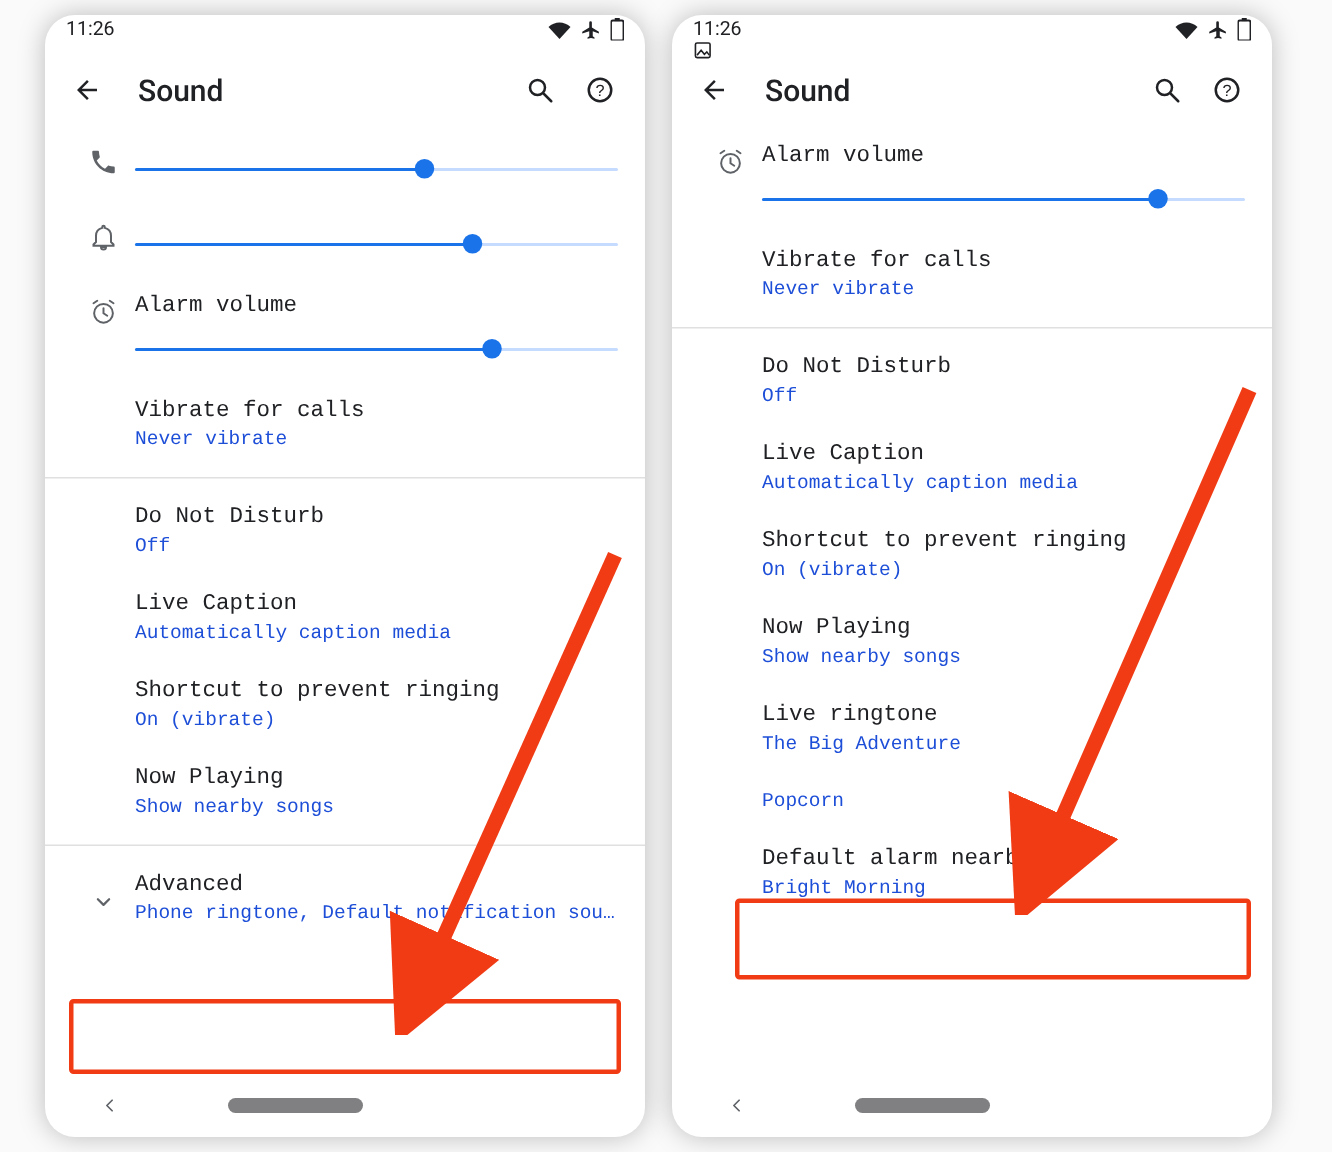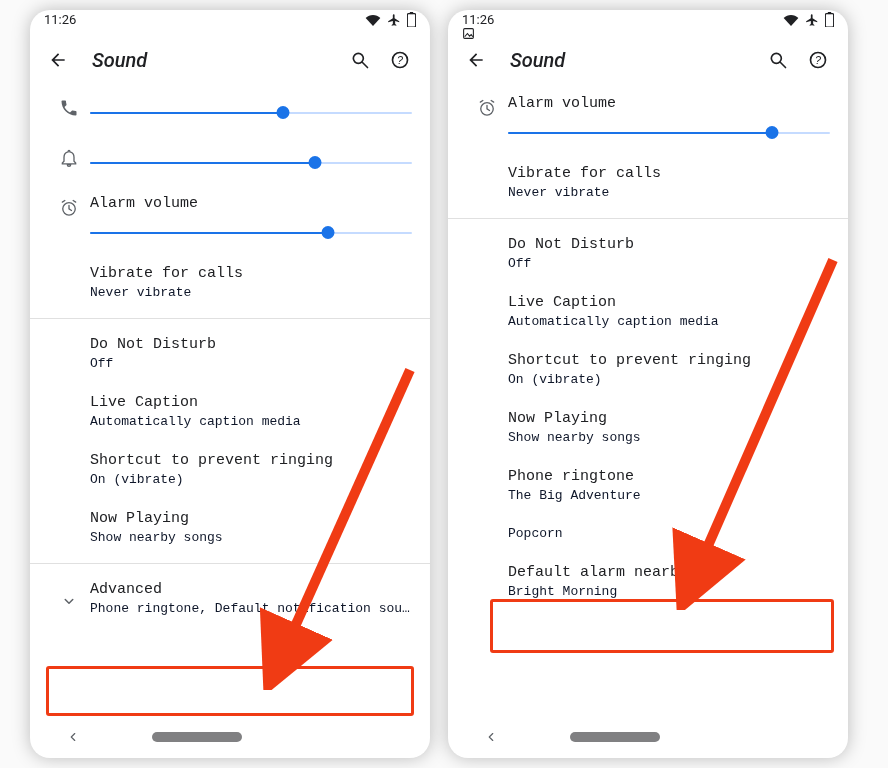--- a/index.html
+++ b/index.html
@@ -48,7 +48,6 @@
     display: flex;
     align-items: center;
     padding: 0 14px;
-    font-style: italic;
   }
   .appbar .back {
     width: 28px; height:28px;

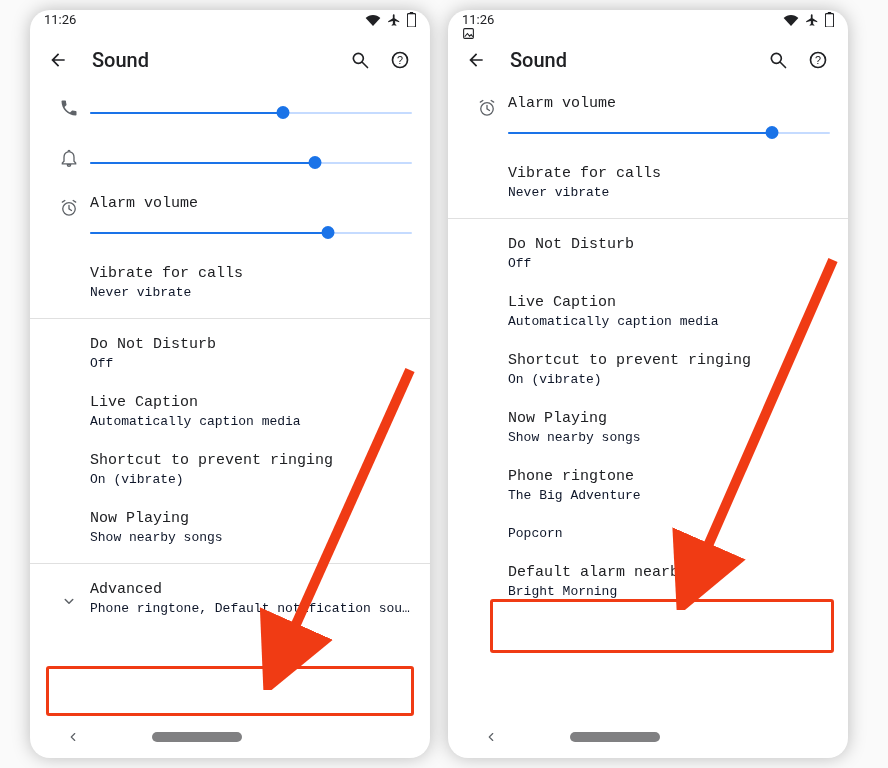--- a/index.html
+++ b/index.html
@@ -93,7 +93,7 @@
   }
   .row .sublabel {
     font-size: 13px;
-    color: #0f172a;
+    color: #1d4ed8;
     line-height:18px;
     white-space: nowrap;
     overflow: hidden;

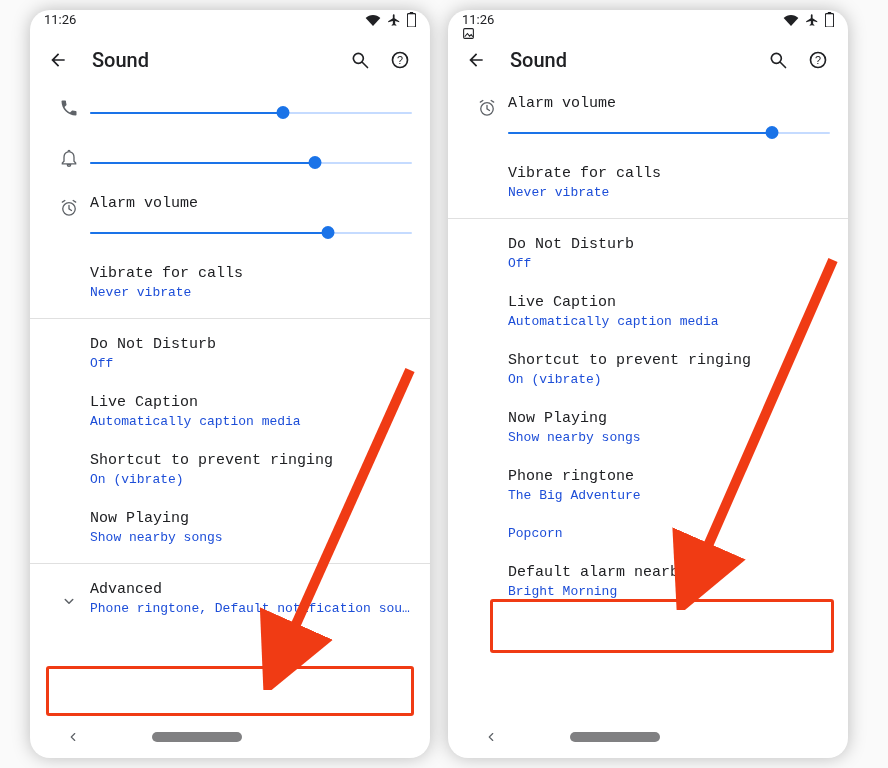--- a/index.html
+++ b/index.html
@@ -455,7 +455,7 @@
       <div class="row">
         <div class="iconcol"></div>
         <div class="textcol">
-          <div class="label">Phone ringtone</div>
+          <div class="label">Live ringtone</div>
           <div class="sublabel">The Big Adventure</div>
         </div>
       </div>

